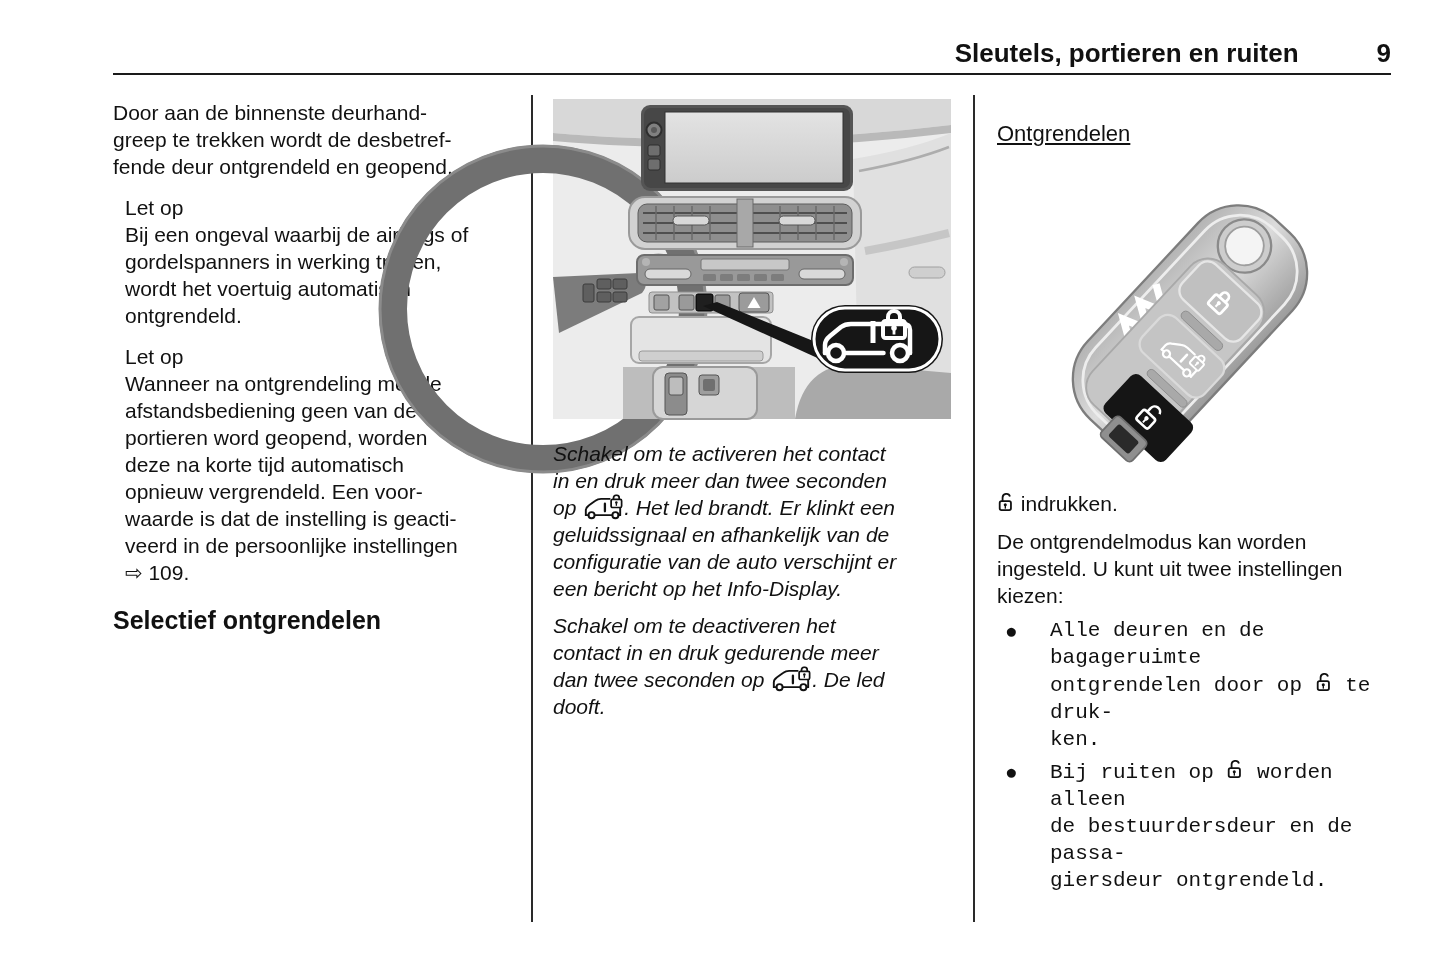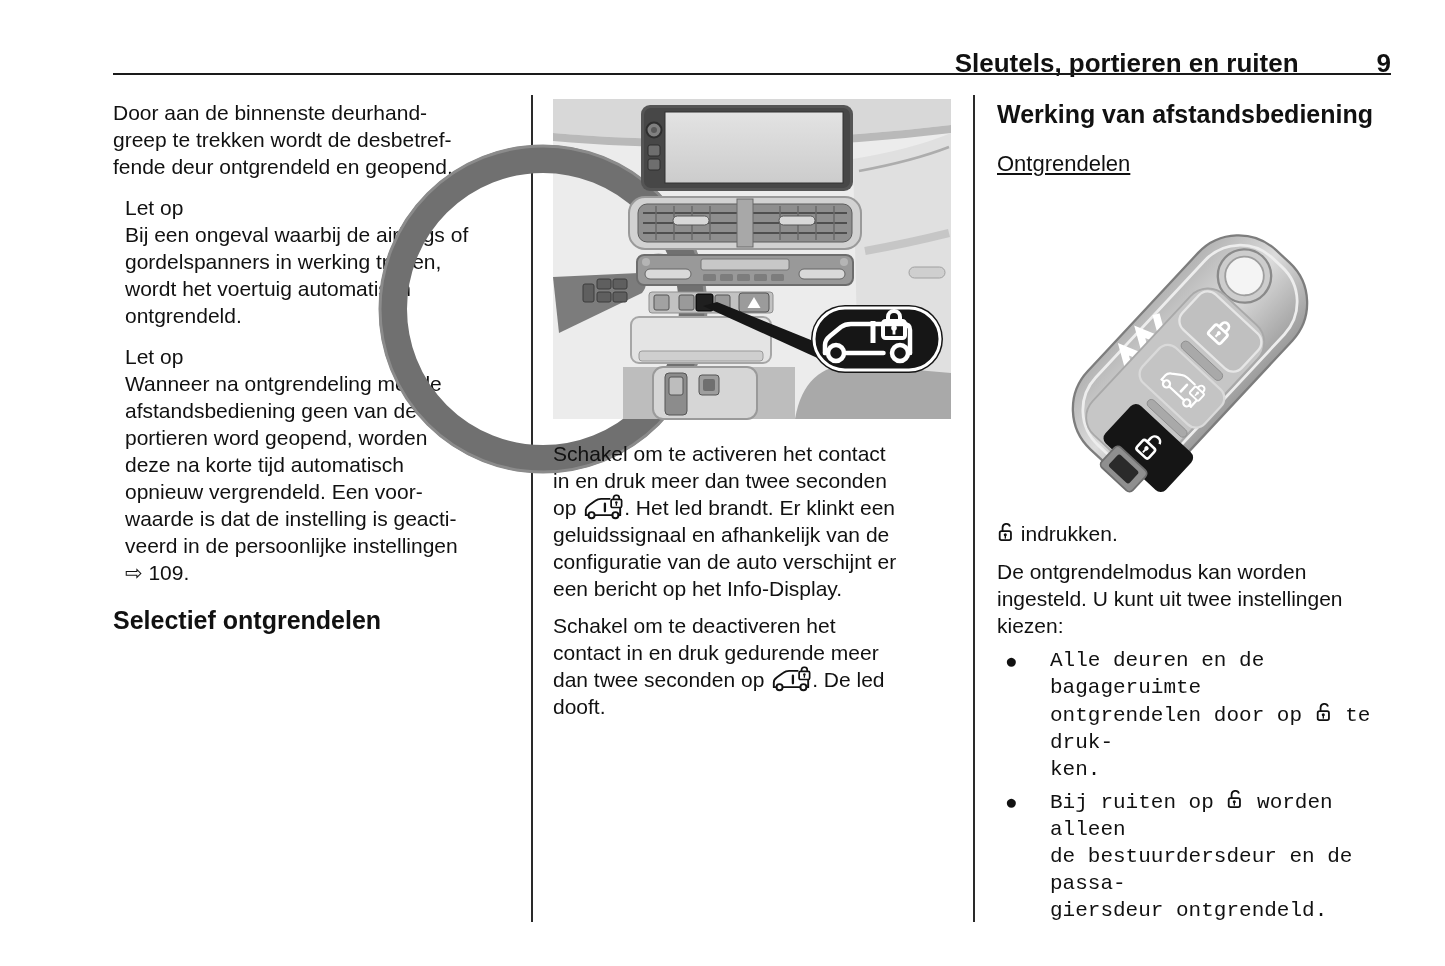--- a/index.html
+++ b/index.html
@@ -5,7 +5,7 @@
   html,body{margin:0;padding:0;background:#fff;}
   .page{position:relative;width:1445px;height:966px;background:#ffffff;overflow:hidden;
         font-family:"Liberation Sans",sans-serif;color:#111;}
-  .hdr{position:absolute;top:48px;left:113px;width:1278px;display:flex;justify-content:flex-end;
+  .hdr{position:absolute;top:38px;left:113px;width:1278px;display:flex;justify-content:flex-end;
        align-items:baseline;font-weight:bold;font-size:26px;white-space:pre;}
   .hdr .pgnum{margin-left:78px;}
   .hrule{position:absolute;top:73px;left:113px;width:1278px;height:2px;background:#1a1a1a;}

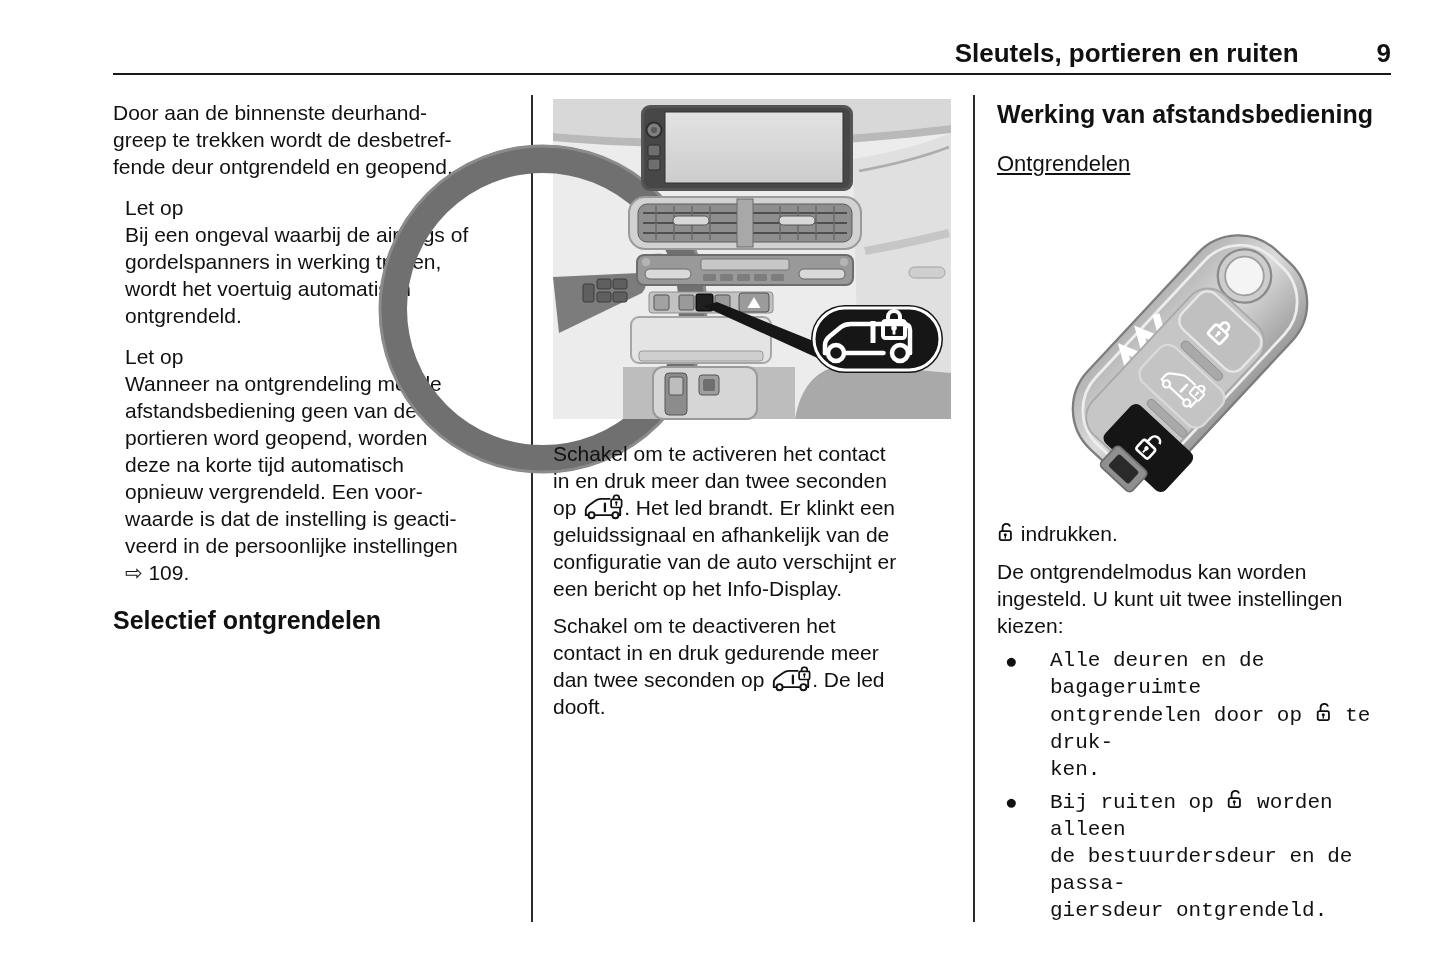--- a/index.html
+++ b/index.html
@@ -234,7 +234,6 @@
   </section>
 
   <section class="col col3">
-    <h2>Werking van afstandsbediening</h2>
     <h3>Ontgrendelen</h3>
     <figure class="fig-fob">
       <svg viewBox="0 0 312 300" width="312" height="300">

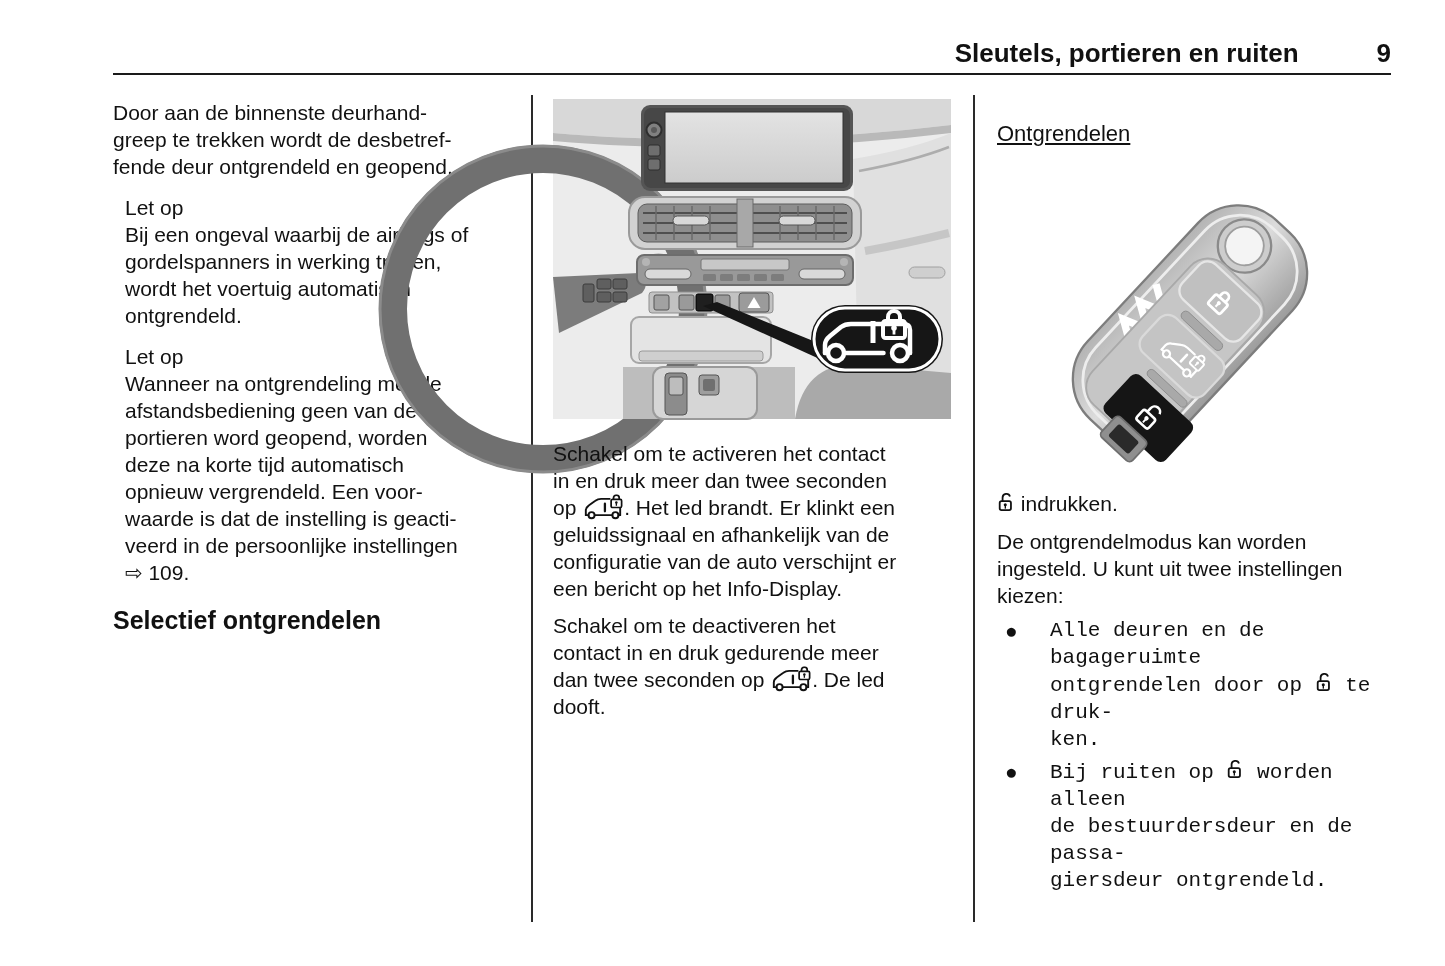--- a/index.html
+++ b/index.html
@@ -13,7 +13,7 @@
   .v1{left:531px;} .v2{left:973px;}
   .col{position:absolute;top:99px;}
   .col1{left:113px;width:414px;}
-  .col2{left:553px;width:400px;}
+  .col2{left:553px;width:400px;font-style:italic;}
   .col3{left:997px;width:400px;}
   .body{font-size:21px;line-height:27px;margin:0;white-space:pre-line;}
   .note{padding-left:12px;margin-top:14px;}

